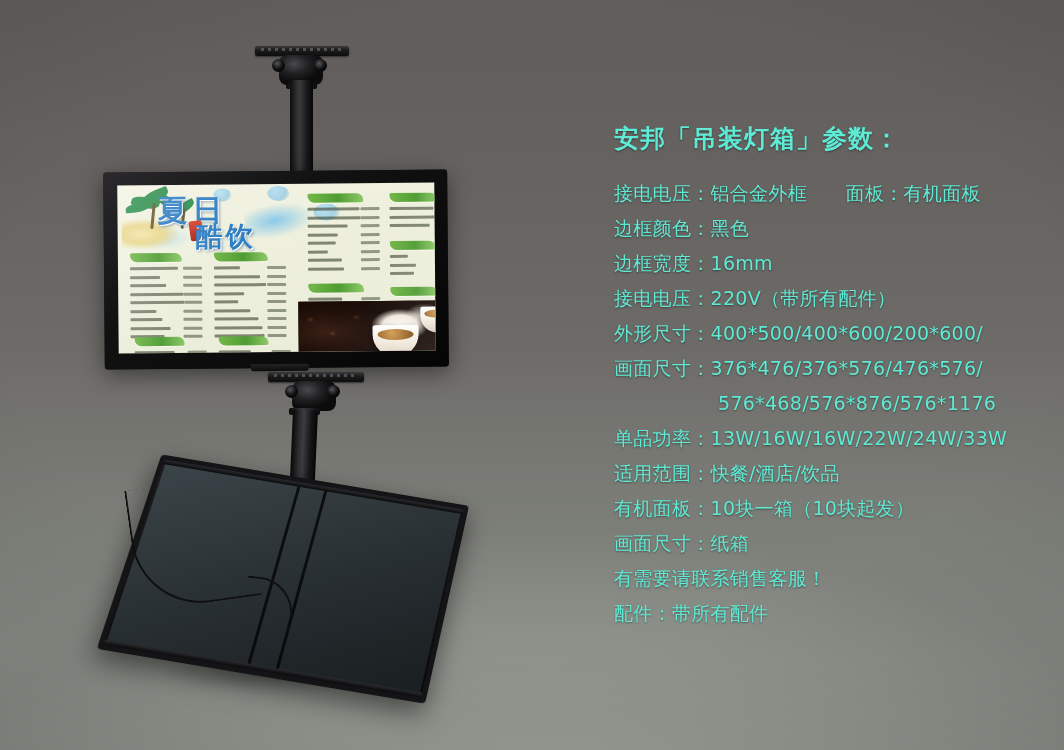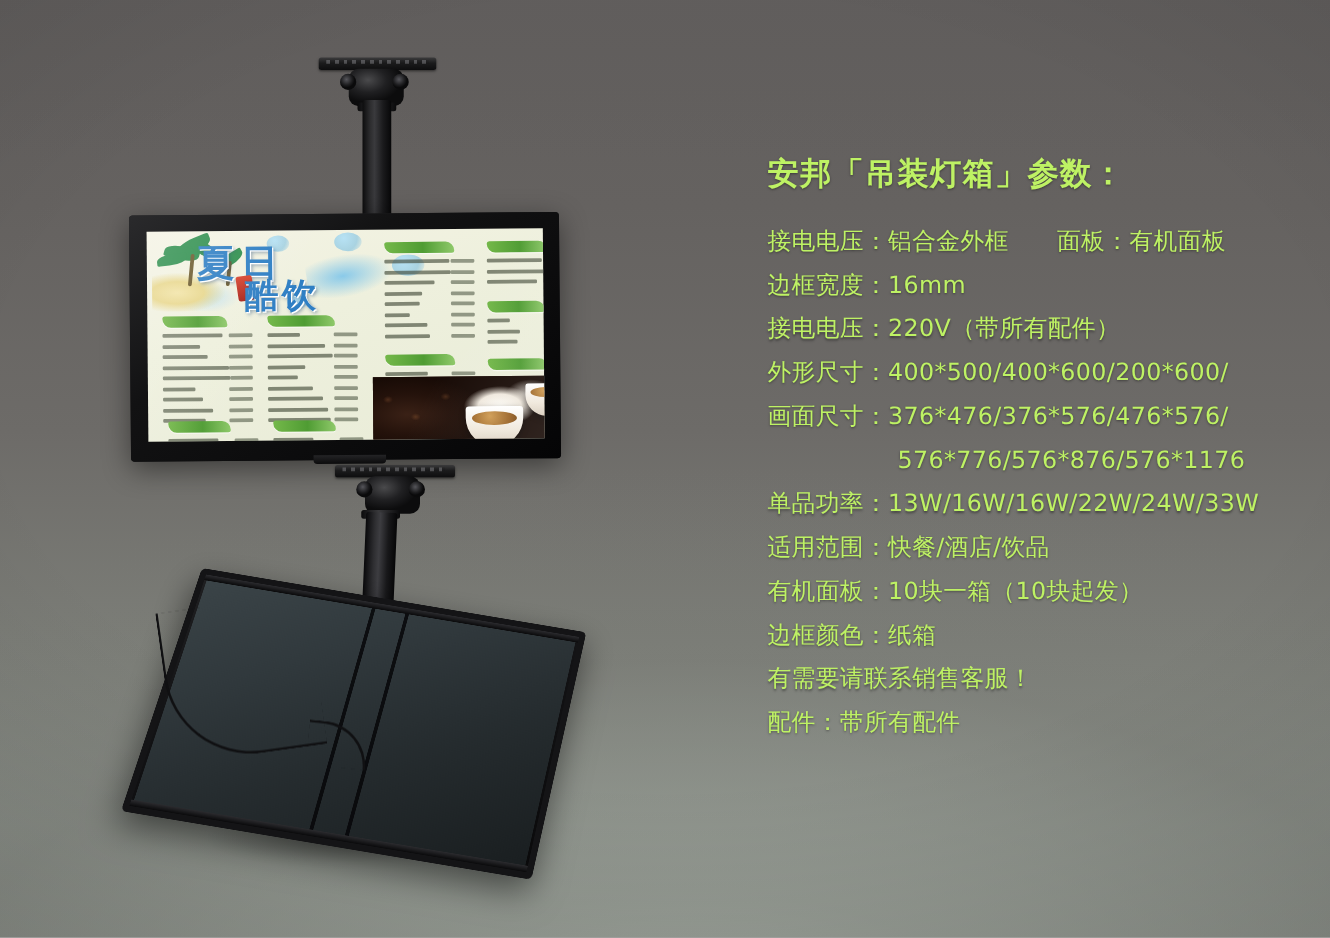--- a/index.html
+++ b/index.html
@@ -211,7 +211,7 @@
   
   .spec{
     position:absolute;left:614px;top:124px;width:436px;
-    color:#bef264;
+    color:#5eead4;
     font-family:"DejaVu Sans","Liberation Sans",sans-serif;
     text-shadow:0 1px 2px rgba(0,0,0,.42);
   }

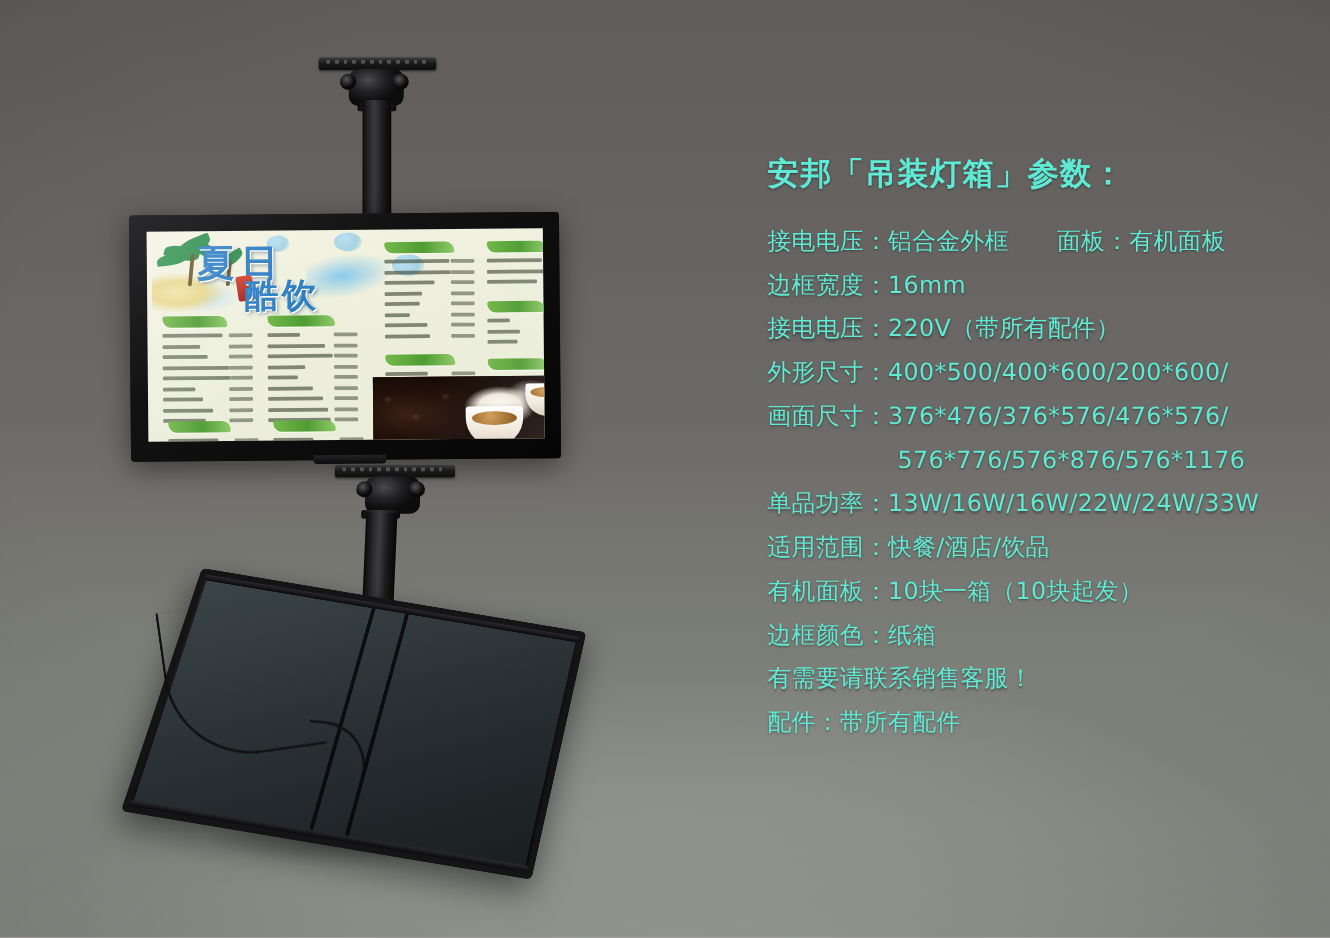--- a/index.html
+++ b/index.html
@@ -502,6 +502,7 @@
     <div class="spec-title">安邦「吊装灯箱」参数：</div>
     <div id="spec-lines">
         <div class="spec-line">接电电压：铝合金外框　　面板：有机面板</div>
+        <div class="spec-line">边框颜色：黑色</div>
         <div class="spec-line">边框宽度：16mm</div>
         <div class="spec-line">接电电压：220V（带所有配件）</div>
         <div class="spec-line">外形尺寸：400*500/400*600/200*600/</div>

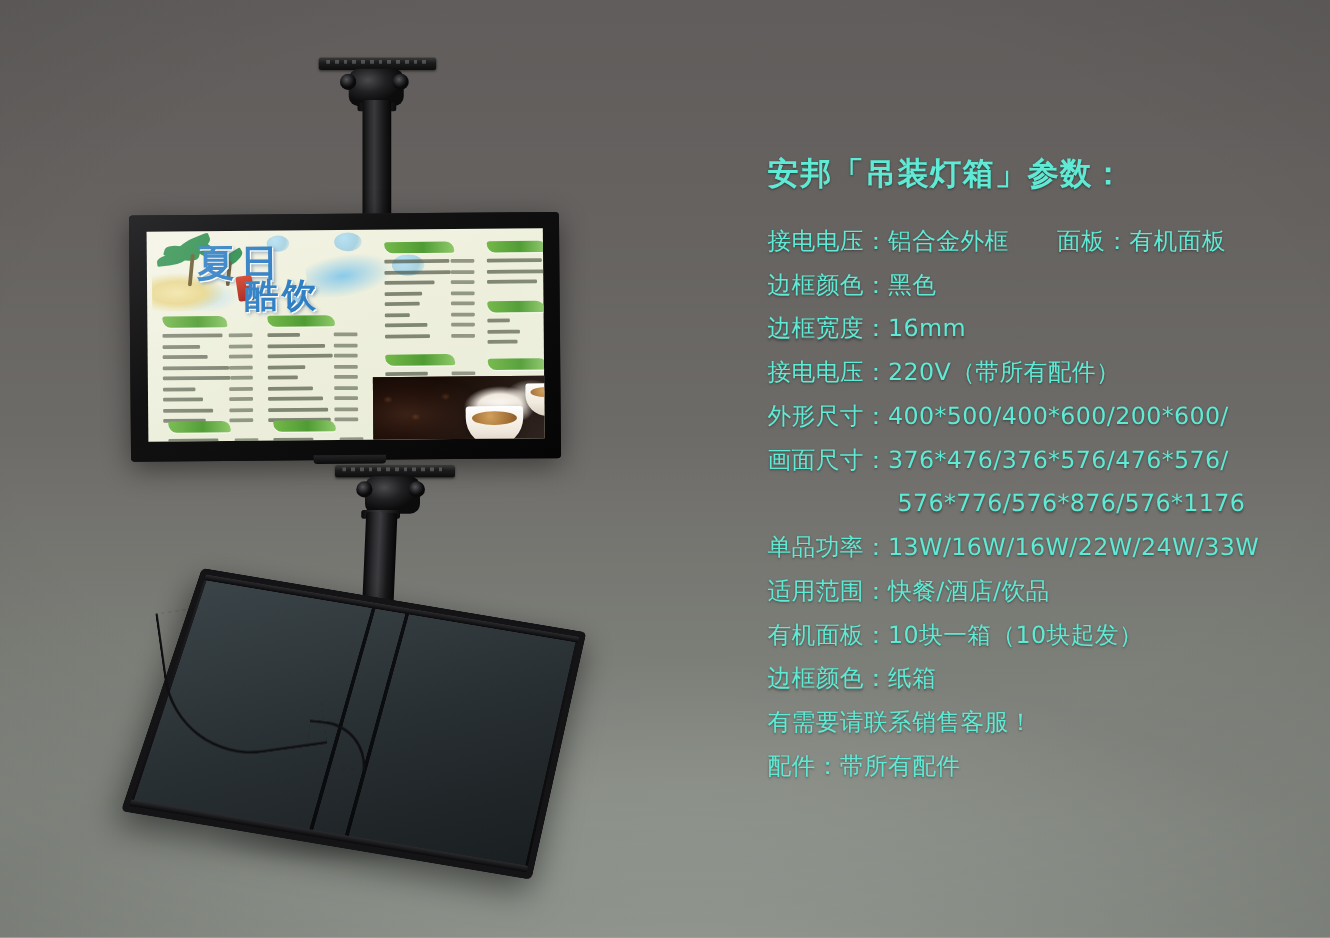--- a/index.html
+++ b/index.html
@@ -507,7 +507,7 @@
         <div class="spec-line">接电电压：220V（带所有配件）</div>
         <div class="spec-line">外形尺寸：400*500/400*600/200*600/</div>
         <div class="spec-line">画面尺寸：376*476/376*576/476*576/</div>
-        <div class="spec-line cont">576*776/576*876/576*1176</div>
+        <div class="spec-line cont">576*468/576*876/576*1176</div>
         <div class="spec-line">单品功率：13W/16W/16W/22W/24W/33W</div>
         <div class="spec-line">适用范围：快餐/酒店/饮品</div>
         <div class="spec-line">有机面板：10块一箱（10块起发）</div>

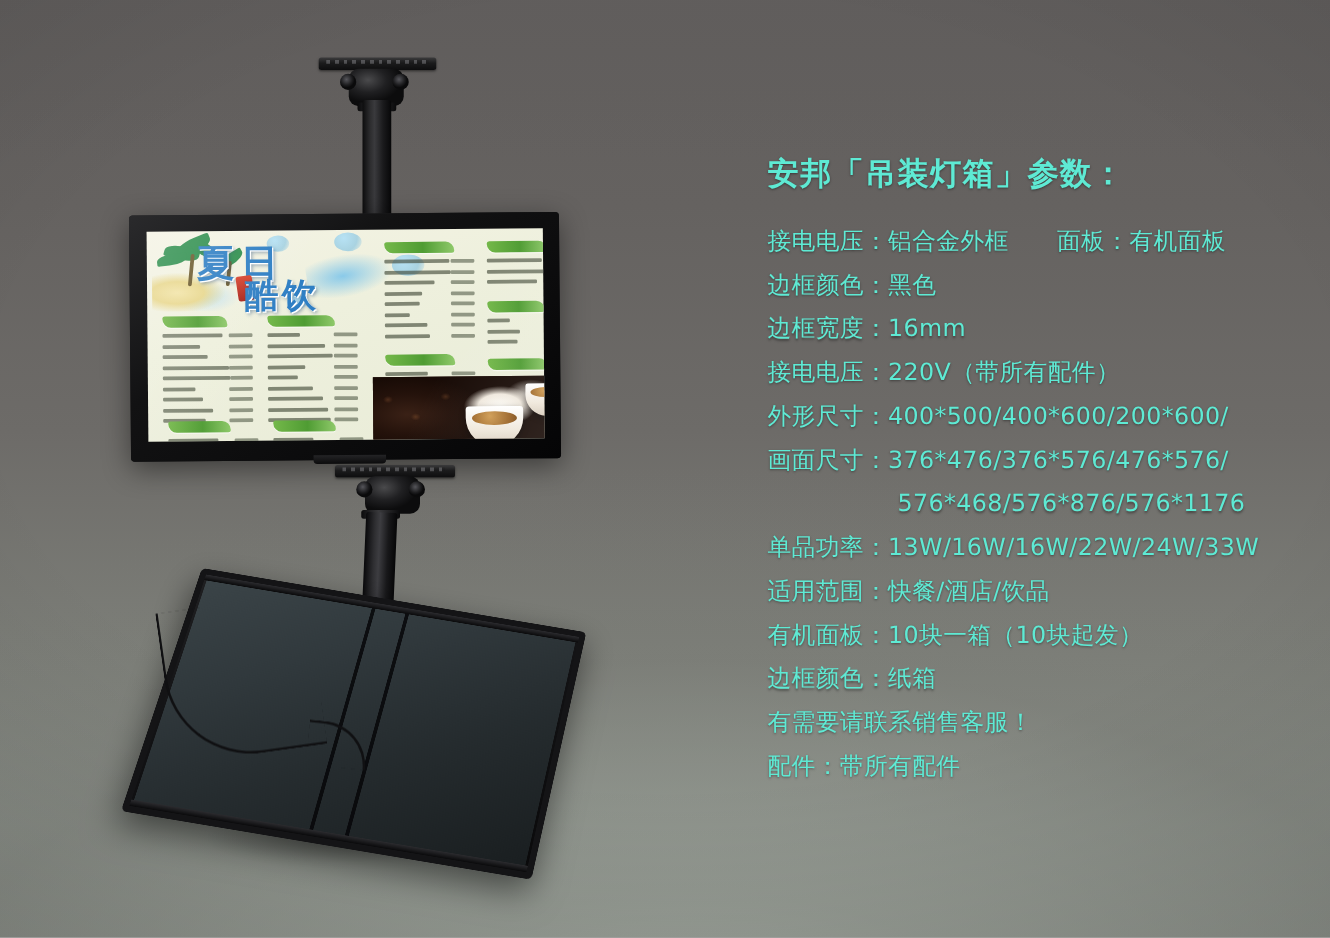--- a/index.html
+++ b/index.html
@@ -511,7 +511,7 @@
         <div class="spec-line">单品功率：13W/16W/16W/22W/24W/33W</div>
         <div class="spec-line">适用范围：快餐/酒店/饮品</div>
         <div class="spec-line">有机面板：10块一箱（10块起发）</div>
-        <div class="spec-line">边框颜色：纸箱</div>
+        <div class="spec-line">画面尺寸：纸箱</div>
         <div class="spec-line">有需要请联系销售客服！</div>
         <div class="spec-line">配件：带所有配件</div>
       </div>

